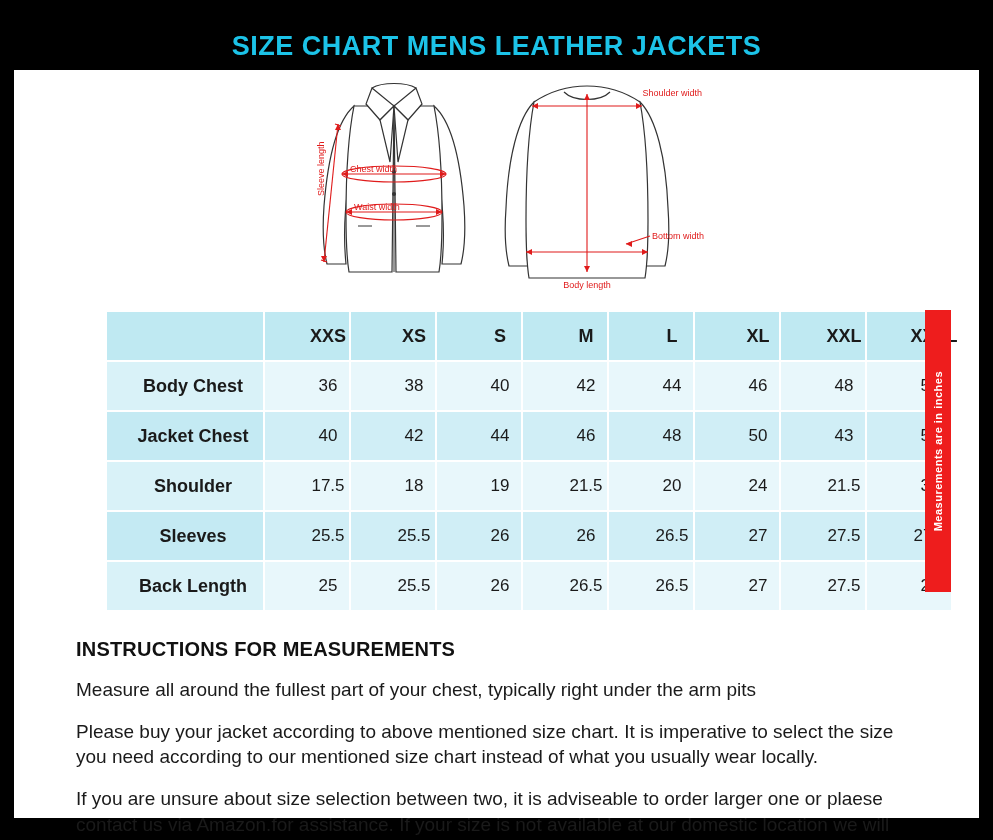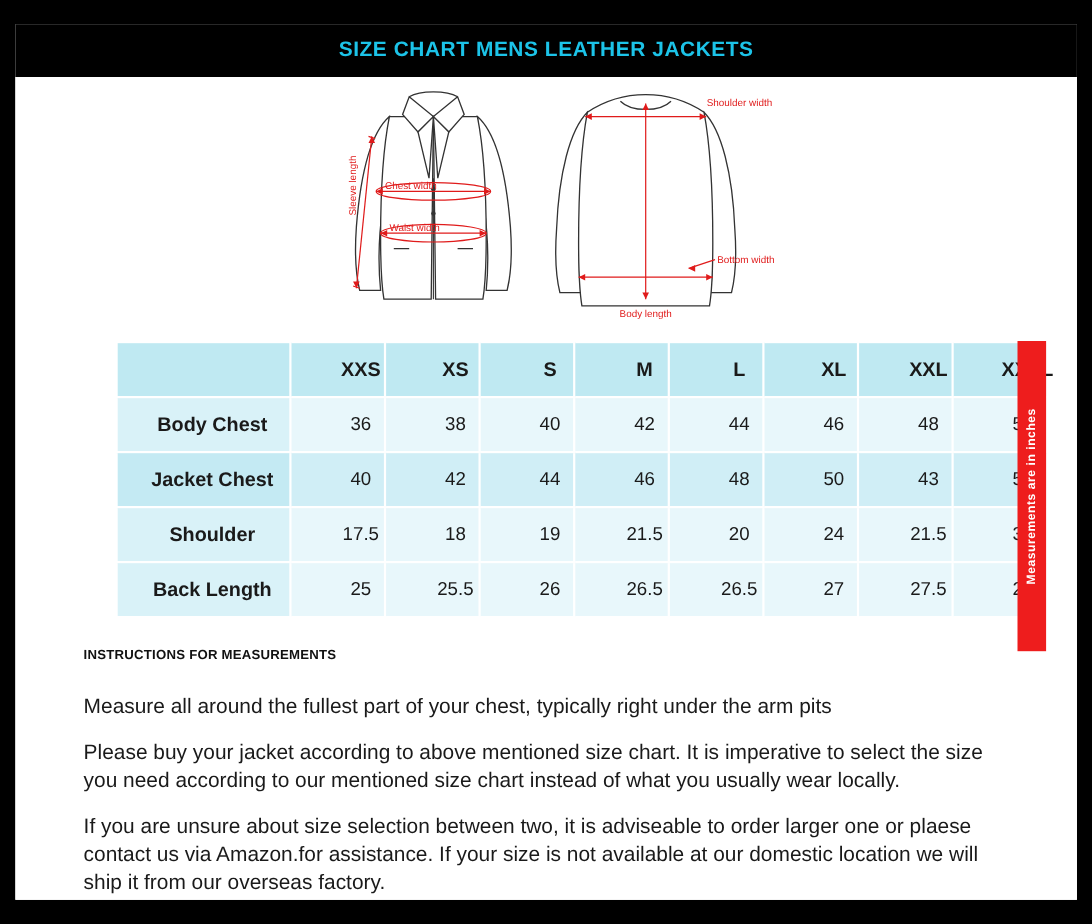--- a/index.html
+++ b/index.html
@@ -57,7 +57,7 @@
   .title-bar h1 {
     margin: 0;
     color: #1cc3e8;
-    font-size: 19px;
+    font-size: 27px;
     font-weight: bold;
     letter-spacing: 0.5px;
     font-family: "Liberation Sans", sans-serif;

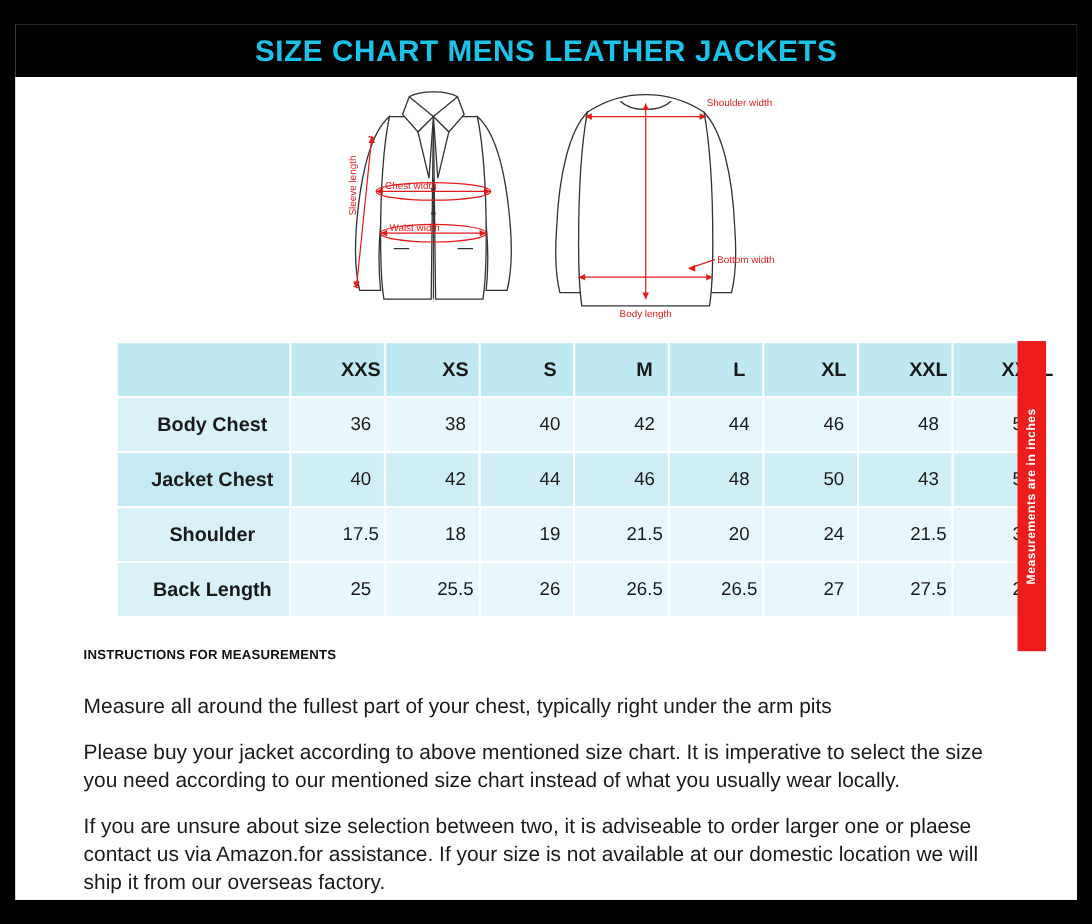--- a/index.html
+++ b/index.html
@@ -335,6 +335,17 @@
             <td>21.5</td>
             <td>38</td>
           </tr>
+          <tr class="alt">
+            <th>Sleeves</th>
+            <td>25.5</td>
+            <td>25.5</td>
+            <td>26</td>
+            <td>26</td>
+            <td>26.5</td>
+            <td>27</td>
+            <td>27.5</td>
+            <td>27.5</td>
+          </tr>
           <tr>
             <th>Back Length</th>
             <td>25</td>

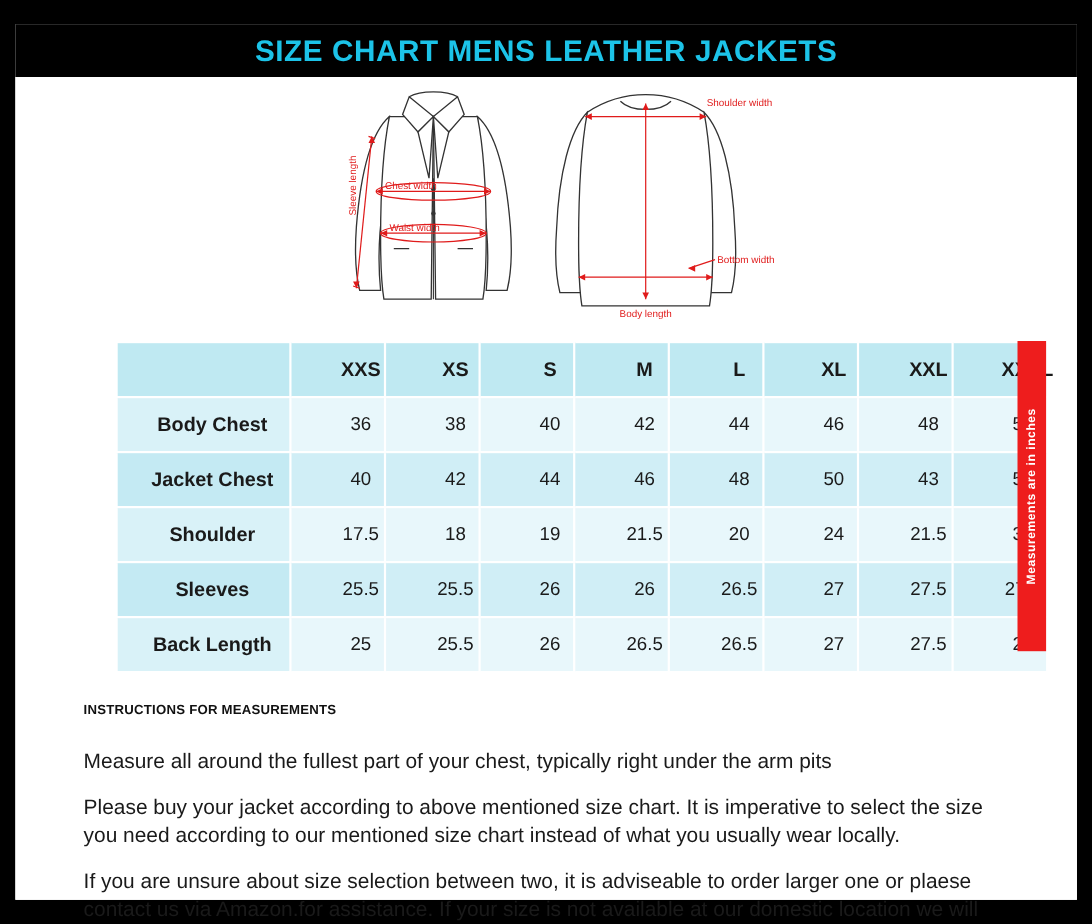--- a/index.html
+++ b/index.html
@@ -154,8 +154,8 @@
     padding: 0 62px 0 62px;
   }
   .instructions h2 {
-    margin: 0 0 28px 0;
-    font-size: 12px;
+    margin: 0 0 16px 0;
+    font-size: 20px;
     font-weight: bold;
     color: #111111;
     letter-spacing: 0.2px;

